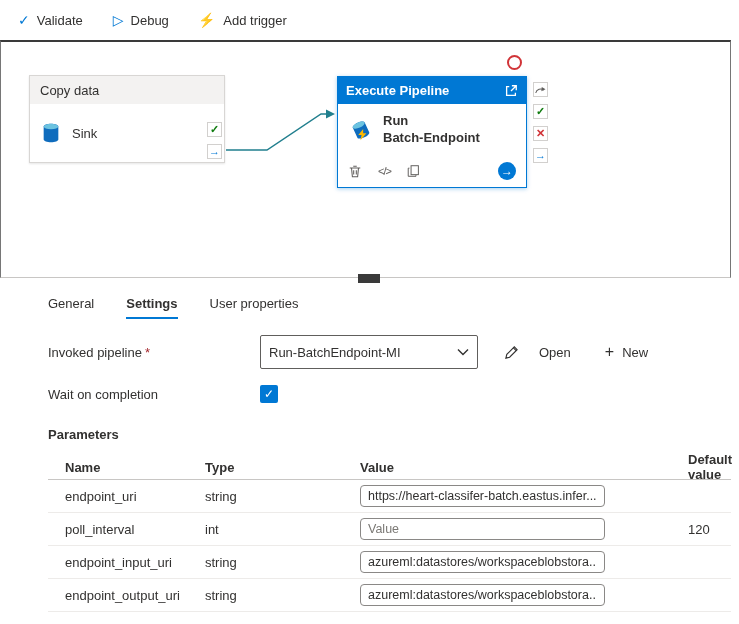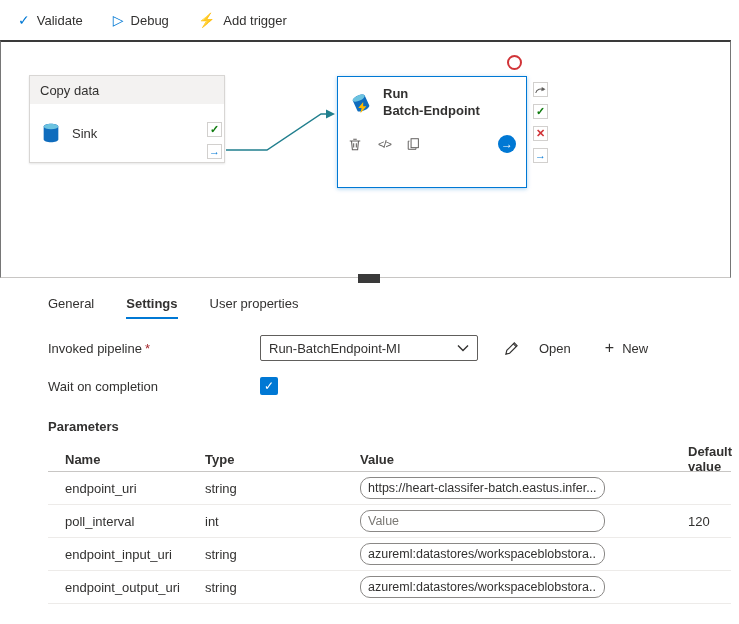--- a/index.html
+++ b/index.html
@@ -118,6 +118,13 @@
   </div>
 
   <div class="exec-node">
+    <div class="exec-header">
+      <span class="exec-title">Execute Pipeline</span>
+      <svg width="14" height="14" viewBox="0 0 16 16">
+        <path d="M6 3H3v10h10v-3" fill="none" stroke="#fff" stroke-width="1.5"></path>
+        <path d="M9 2h5v5M14 2L8 8" fill="none" stroke="#fff" stroke-width="1.5"></path>
+      </svg>
+    </div>
     <div class="exec-body">
       <svg width="26" height="26" viewBox="0 0 24 24">
         <g transform="rotate(-25 12 12)">

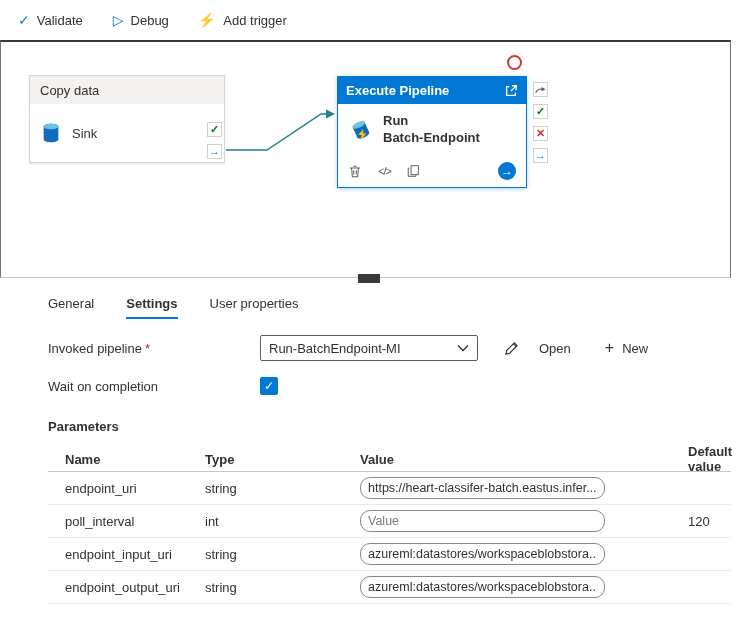--- a/index.html
+++ b/index.html
@@ -57,7 +57,7 @@
   .flabel { width:212px; font-weight:400; }
   .req { color:#a4262c; margin-left:3px; }
   .select { width:218px; height:26px; border:1px solid #605e5c; border-radius:2px; display:flex; align-items:center;
-            justify-content:space-between; padding:8px 8px; cursor:pointer; background:#fff; }
+            justify-content:space-between; padding:16px 8px; cursor:pointer; background:#fff; }
   .link-btn { display:flex; align-items:center; gap:8px; cursor:pointer; }
   .open-btn { margin-left:26px;gap:20px; }
   .new-btn { margin-left:34px; }

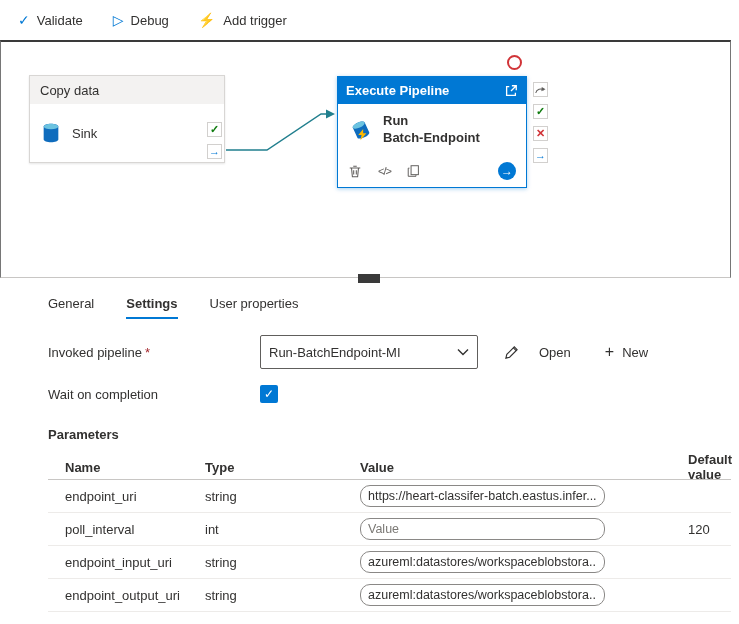--- a/index.html
+++ b/index.html
@@ -72,7 +72,7 @@
   .trow { height:33px; border-bottom:1px solid #edebe9; }
   .cell-name { padding-left:17px; }
   .cell-def { padding-left:28px; }
-  .val-input { width:245px; height:22px; border:1px solid #8a8886; border-radius:10px; padding:1px 7px;
+  .val-input { width:245px; height:22px; border:1px solid #8a8886; border-radius:4px; padding:1px 7px;
                font-family:inherit; font-size:12.5px; color:var(--text); }
   .val-input::placeholder { color:#7a7874; }
 </style>

